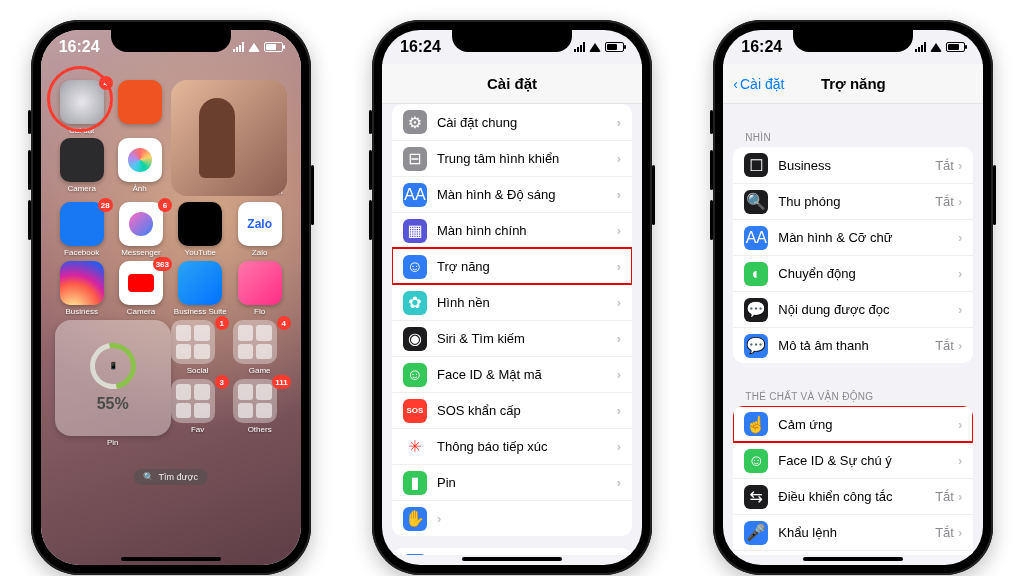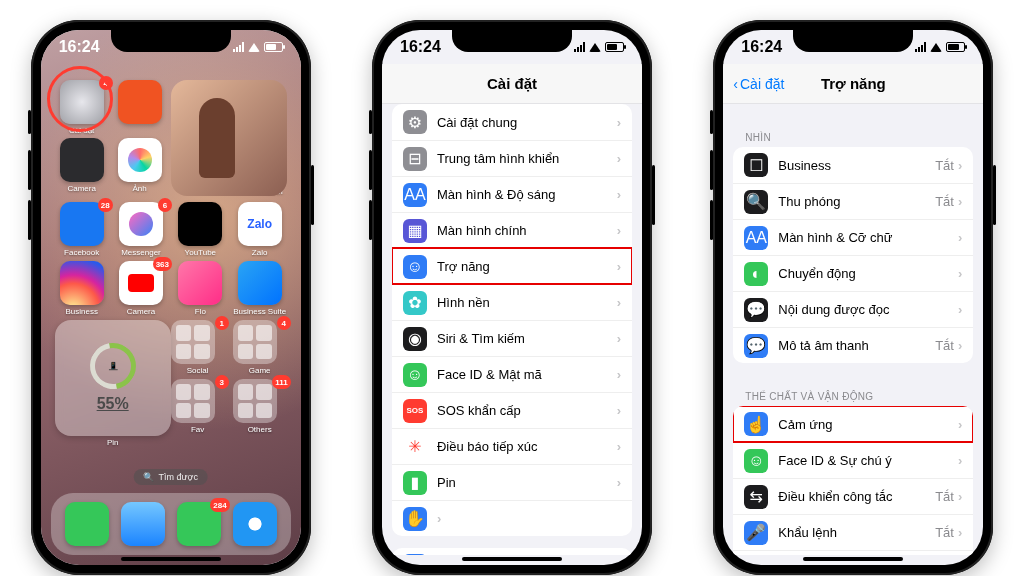--- a/index.html
+++ b/index.html
@@ -199,12 +199,12 @@
             <div class="app-label">Camera</div>
           </div>
         <div class="app-slot">
+            <div class="app-icon" style="background:linear-gradient(135deg,#2aa4f4,#0072ff)"></div>
+            <div class="app-label">Business Suite</div>
+          </div>
+        <div class="app-slot">
             <div class="app-icon" style="background:linear-gradient(135deg,#ff77a9,#ff2d87)"></div>
             <div class="app-label">Flo</div>
-          </div>
-        <div class="app-slot">
-            <div class="app-icon" style="background:linear-gradient(135deg,#2aa4f4,#0072ff)"></div>
-            <div class="app-label">Business Suite</div>
           </div>
       </div>
       <div class="icon-row">

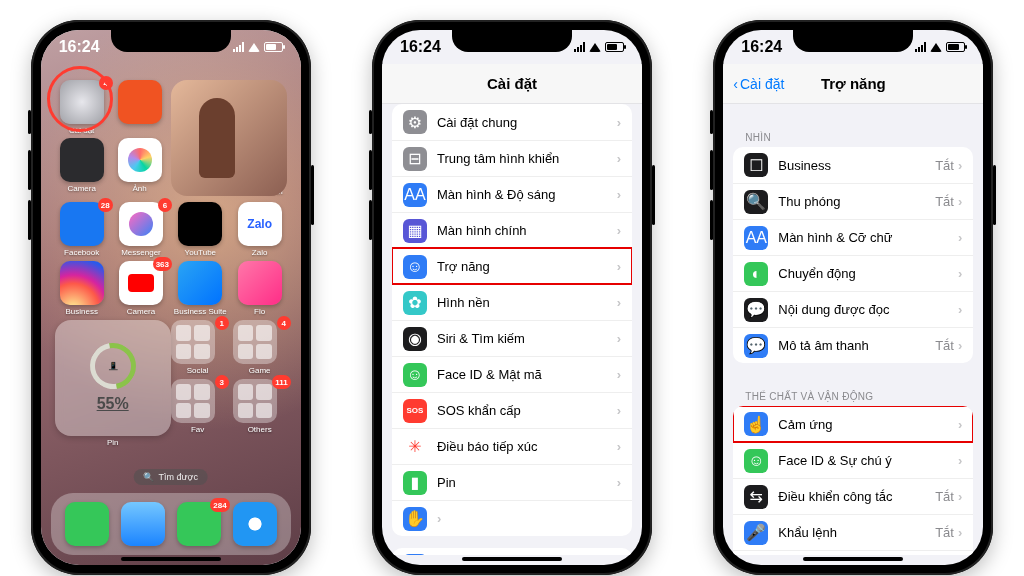--- a/index.html
+++ b/index.html
@@ -73,7 +73,7 @@
   .app-icon{width:44px;height:44px;border-radius:10px;margin:0 auto;position:relative;box-shadow:0 2px 4px rgba(0,0,0,.25);}
   .app-label{font-size:8px;color:#fff;text-shadow:0 1px 2px rgba(0,0,0,.5);margin-top:2px;white-space:nowrap;}
   .badge{position:absolute;top:-4px;right:-4px;min-width:14px;height:14px;border-radius:7px;background:#ff3b30;color:#fff;font-size:8px;font-weight:600;display:flex;align-items:center;justify-content:center;padding:0 3px;z-index:2;}
-  .widget{background:rgba(255,255,255,.35);backdrop-filter:blur(4px);border-radius:16px;box-shadow:0 2px 6px rgba(0,0,0,.2);text-decoration:underline;}
+  .widget{background:rgba(255,255,255,.35);backdrop-filter:blur(4px);border-radius:16px;box-shadow:0 2px 6px rgba(0,0,0,.2);}
   .photo-widget{width:116px;height:116px;background:linear-gradient(135deg,#e4b89a,#8c5f52);border-radius:16px;position:relative;overflow:hidden;}
   .person{position:absolute;left:28px;top:18px;width:36px;height:80px;background:#6b3f2e;border-radius:18px 18px 6px 6px;}
   .highlight-ring{

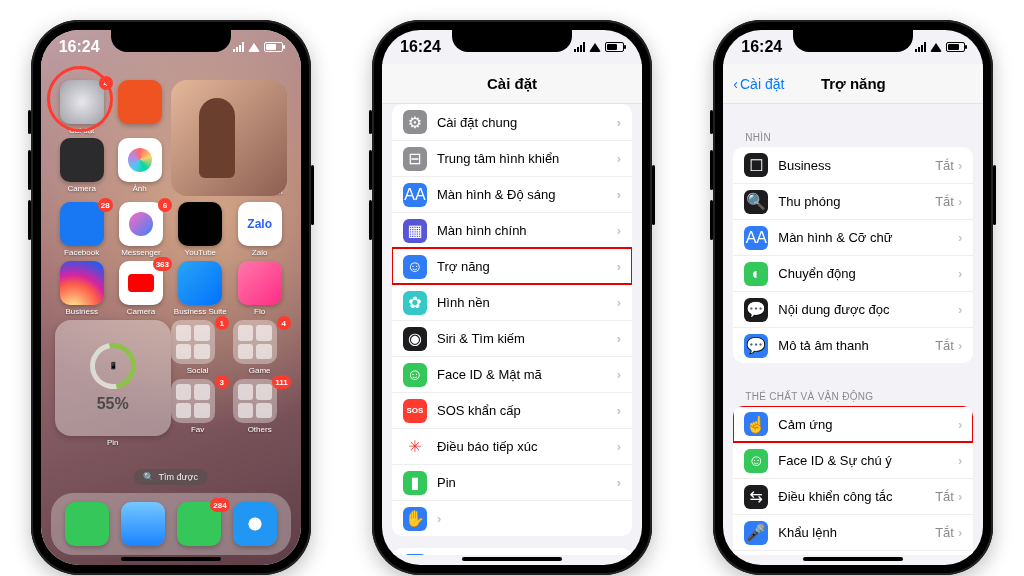--- a/index.html
+++ b/index.html
@@ -364,7 +364,7 @@
           </div>
         <div class="cell">
             <span class="cell-ico" style="background:#fff;color:#ff3b30">✳</span>
-            <span class="cell-label">Điều báo tiếp xúc</span>
+            <span class="cell-label">Thông báo tiếp xúc</span>
             <span class="cell-chevron">›</span>
           </div>
         <div class="cell">

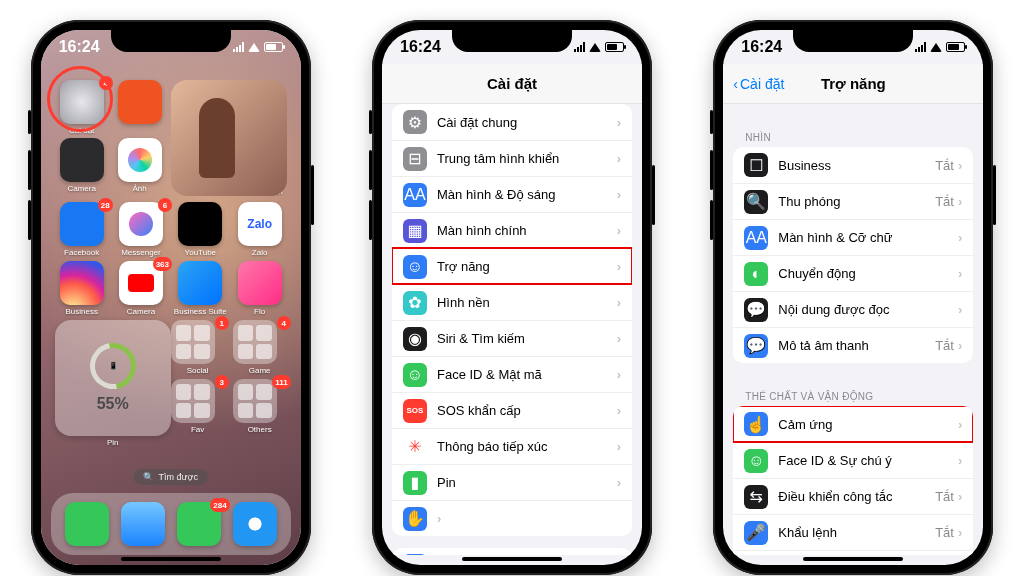--- a/index.html
+++ b/index.html
@@ -269,21 +269,6 @@
       <span>🔍</span>
       <span>Tìm được</span>
     </div>
-    <div class="dock">
-      <div class="app-slot">
-          <div class="app-icon" style="background:#35c759"></div>
-        </div>
-      <div class="app-slot">
-          <div class="app-icon" style="background:linear-gradient(#75c7ff,#1b84ff)"></div>
-        </div>
-      <div class="app-slot">
-          <span class="badge">284</span>
-          <div class="app-icon" style="background:#35c759"></div>
-        </div>
-      <div class="app-slot">
-          <div class="app-icon" style="background:radial-gradient(circle,#fff 20%,#2196f3 22%)"></div>
-        </div>
-    </div>
   </div>
 </div>
 

